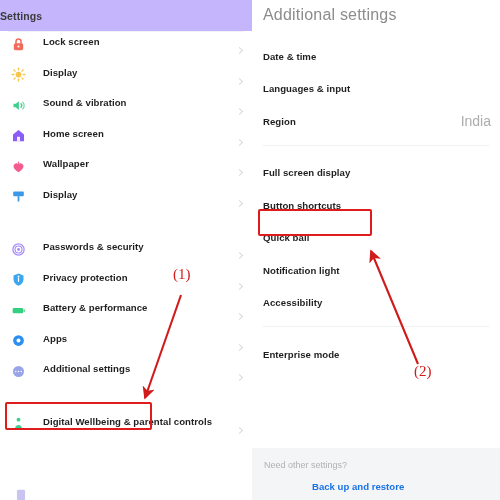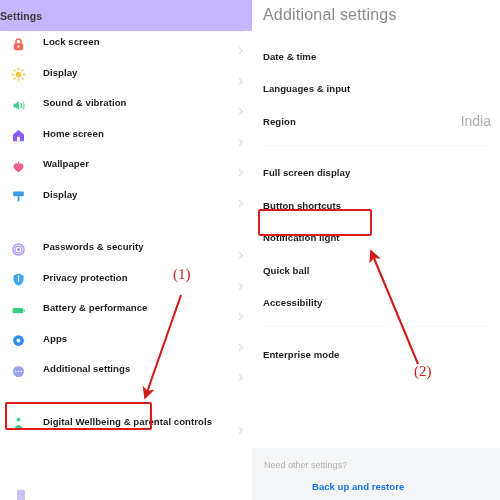--- a/index.html
+++ b/index.html
@@ -319,10 +319,10 @@
         <span class="r-label">Button shortcuts</span>
       </div>
       <div class="r-row">
+        <span class="r-label">Quick ball</span>
+      </div>
+      <div class="r-row">
         <span class="r-label">Notification light</span>
-      </div>
-      <div class="r-row">
-        <span class="r-label">Quick ball</span>
       </div>
       <div class="r-row">
         <span class="r-label">Accessibility</span>

